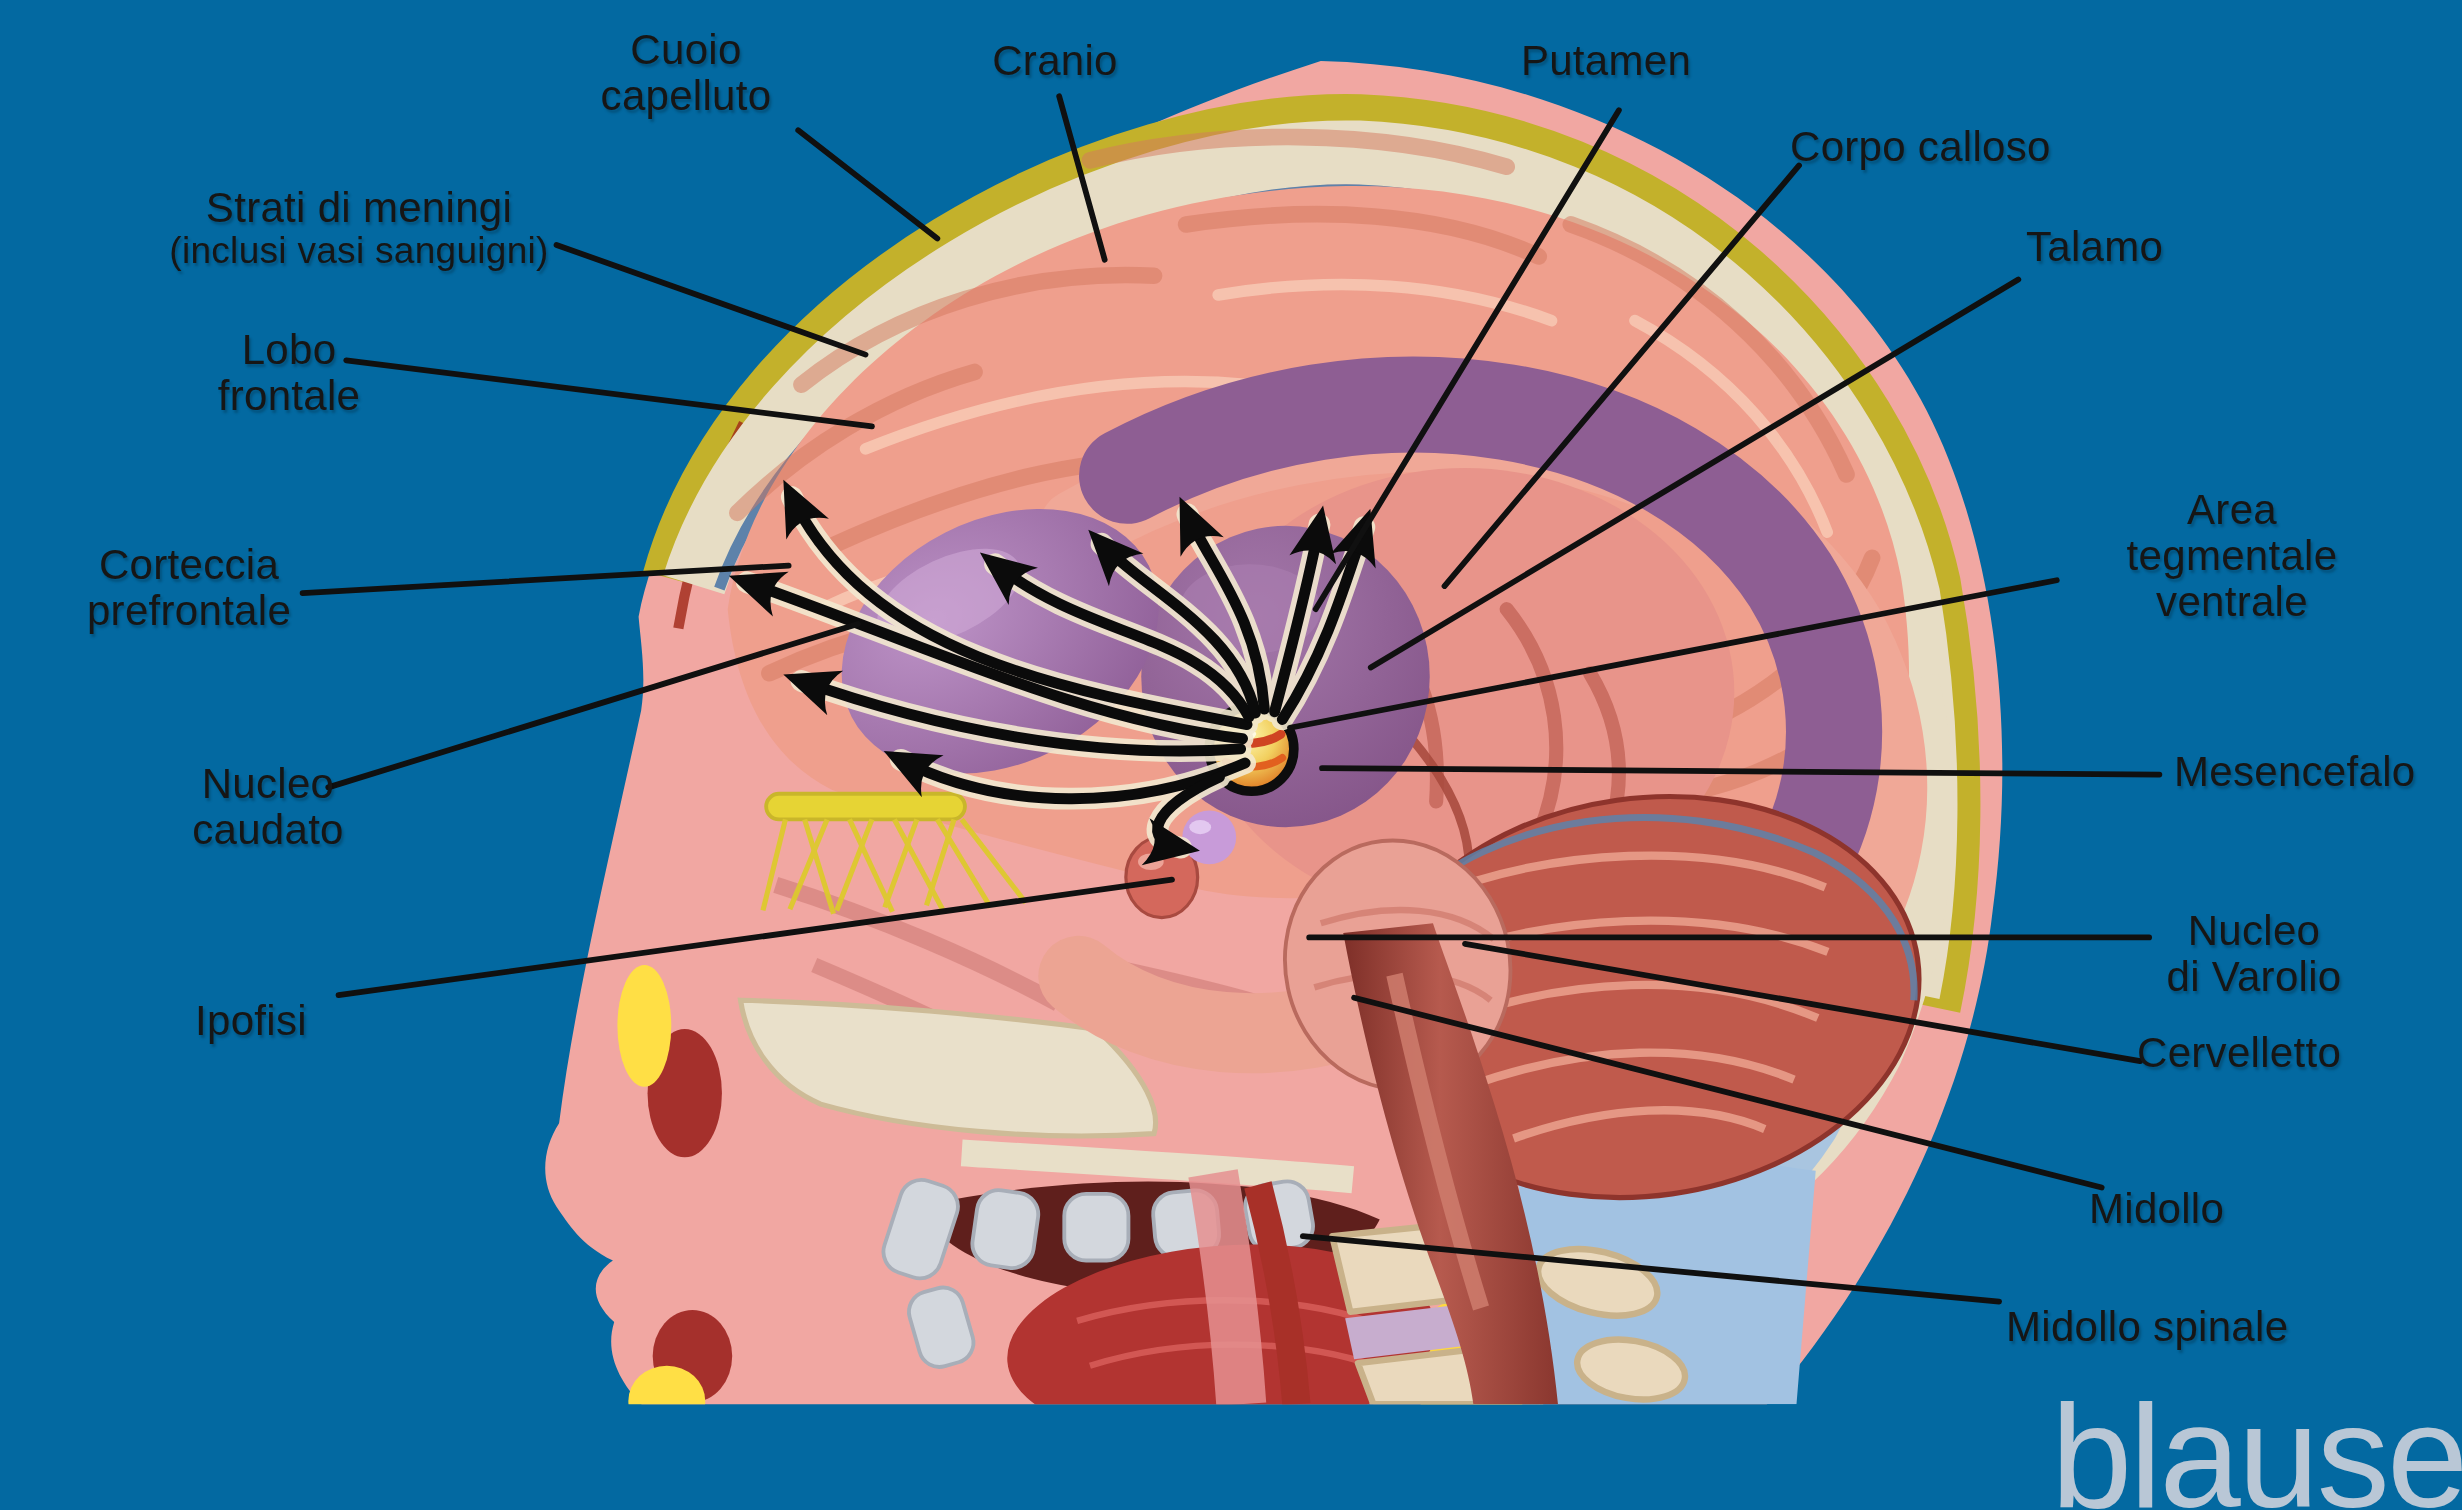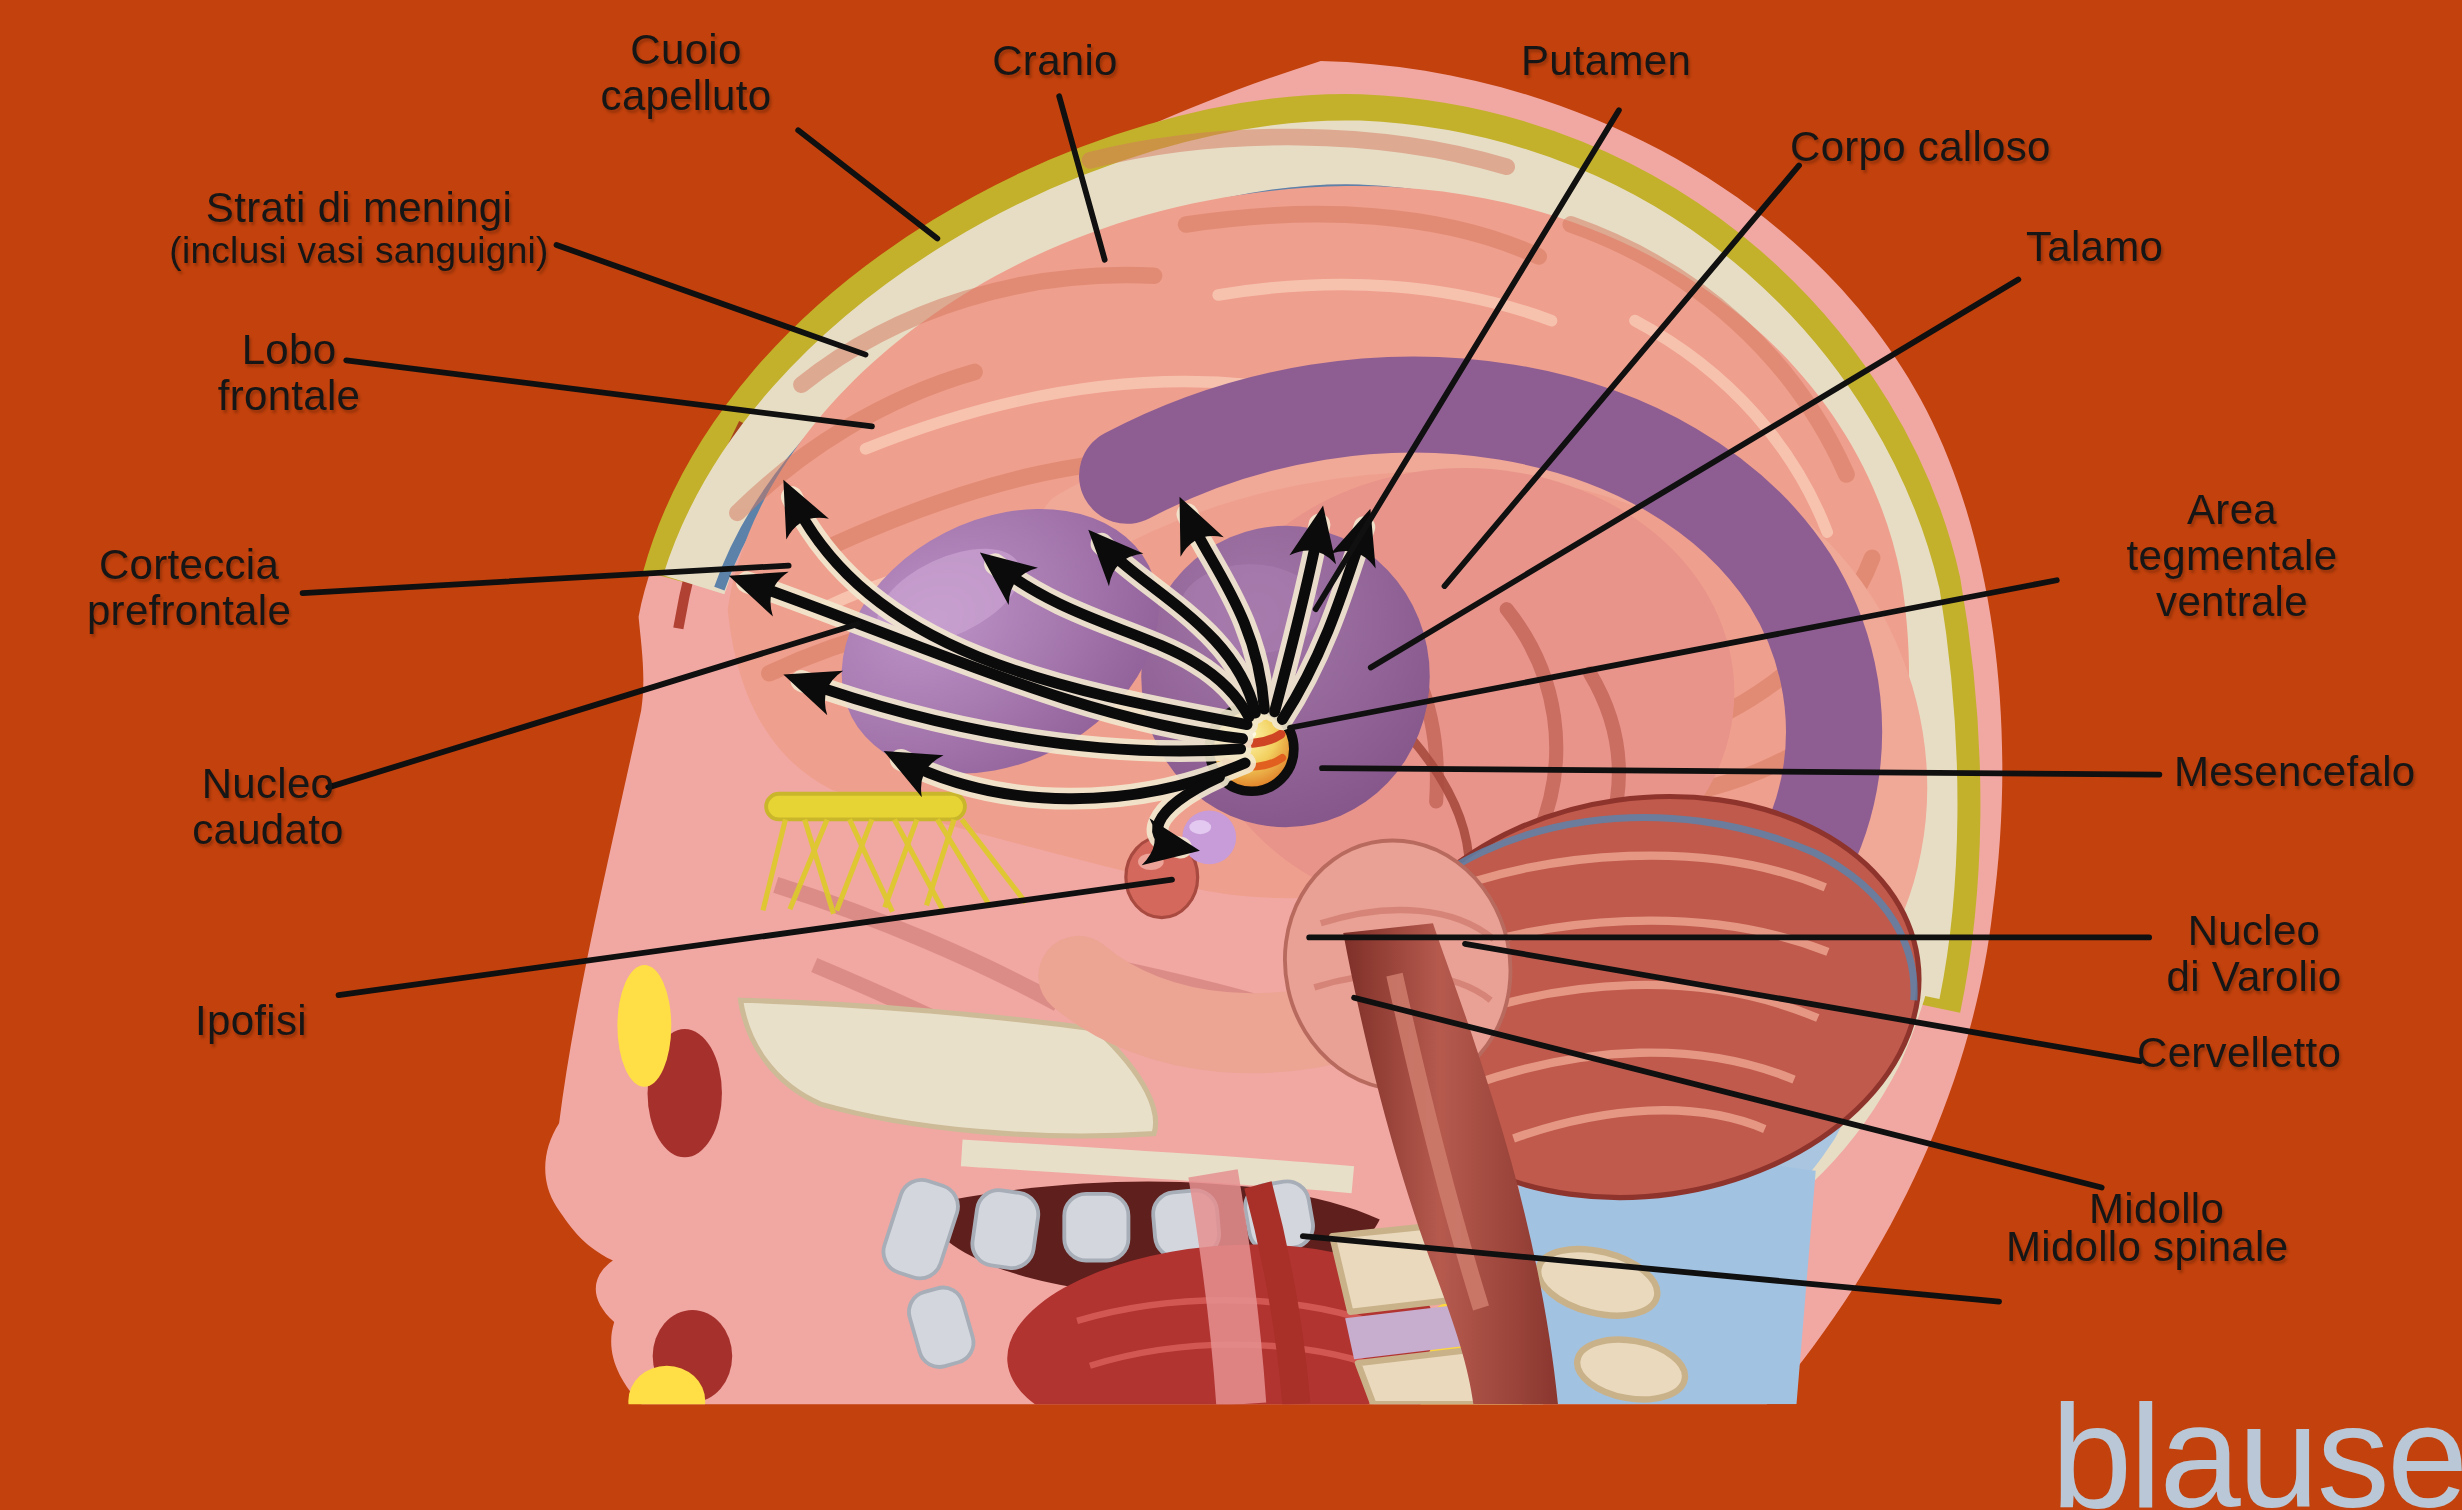--- a/index.html
+++ b/index.html
@@ -4,7 +4,7 @@
 <style>
   html,body{margin:0;padding:0;background:#ffffff;}
   body{width:2462px;height:1510px;overflow:hidden;}
-  .stage{position:relative;width:2462px;height:1510px;background:#c2410c;
+  .stage{position:relative;width:2462px;height:1510px;background:#0369a1;
          font-family:"Liberation Sans", sans-serif;}
   .art{position:absolute;left:0;top:0;width:2462px;height:1510px;}
   .lbl{position:absolute;font-size:42px;line-height:1.1;color:#161616;

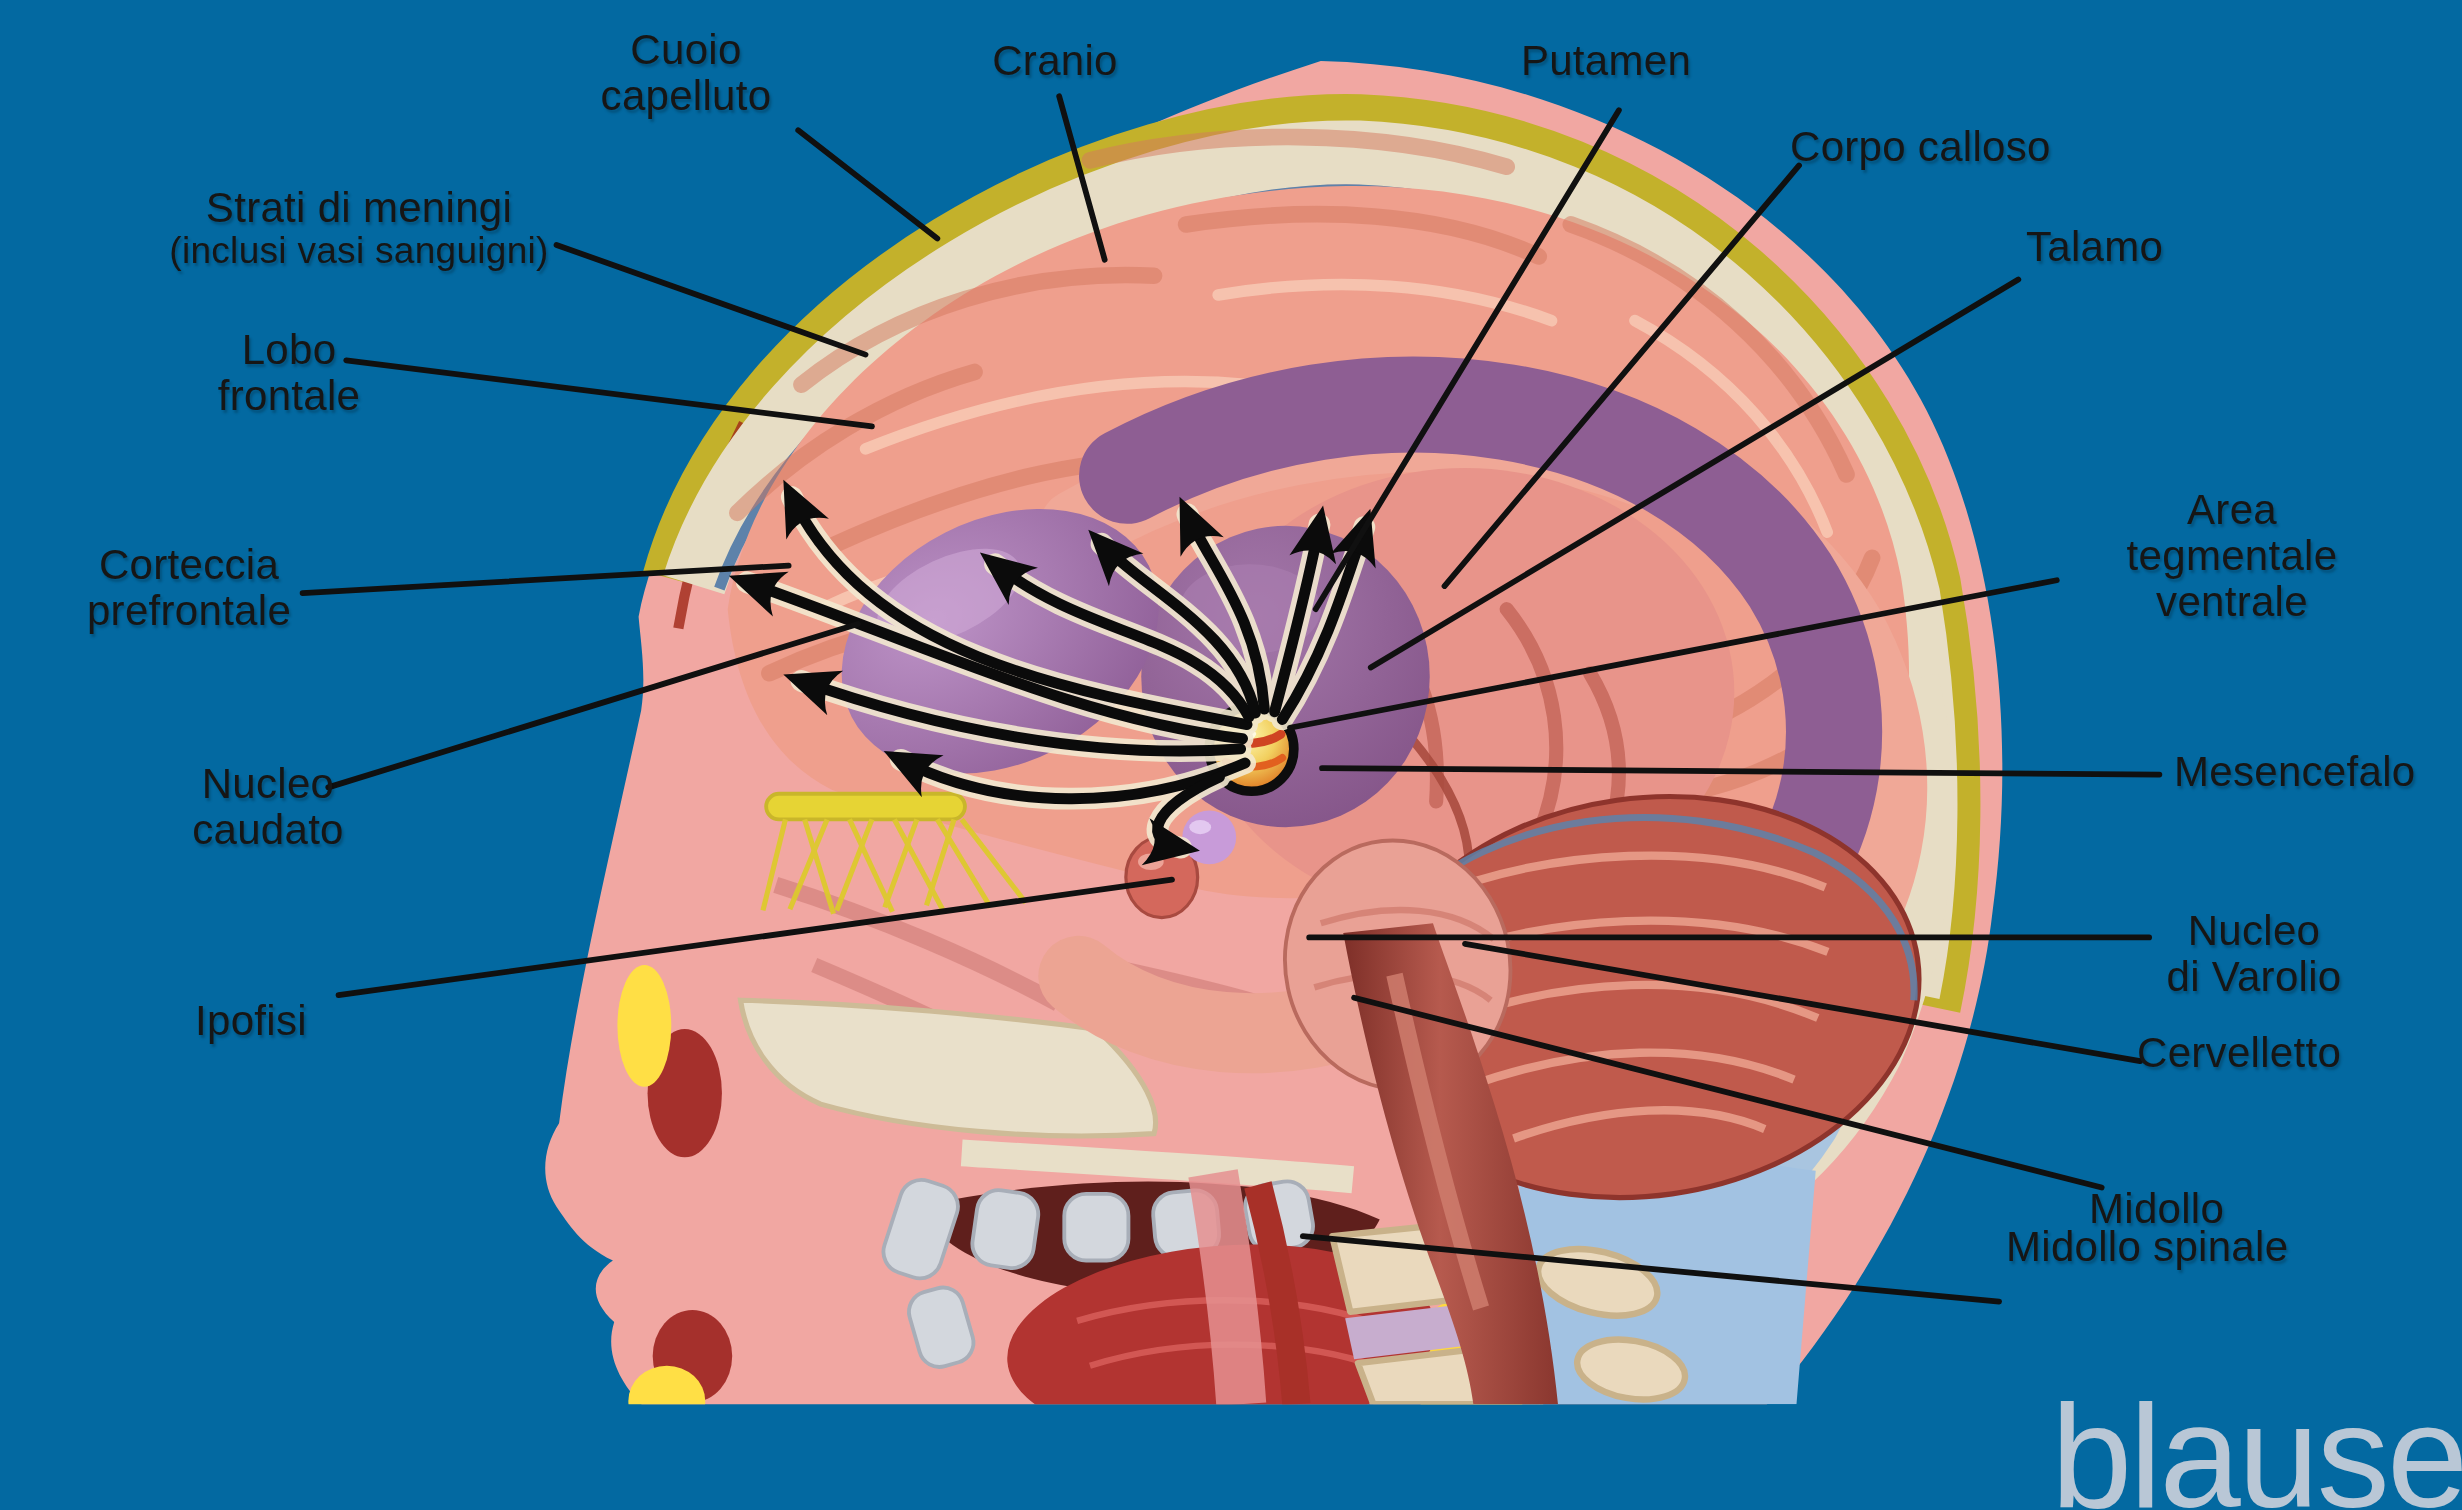--- a/index.html
+++ b/index.html
@@ -268,7 +268,7 @@
 di Varolio</div>
 <div class="lbl" style="left:2137px;top:1030px;">Cervelletto</div>
 <div class="lbl" style="left:2089px;top:1162px;margin-top:24px;">Midollo</div>
-<div class="lbl" style="left:2006px;top:1224px;">Midollo spinale</div>
+<div class="lbl" style="left:2006px;top:1304px;">Midollo spinale</div>
 
 <div class="wm" style="left:2051px;top:1384px;">blausen</div>
 

